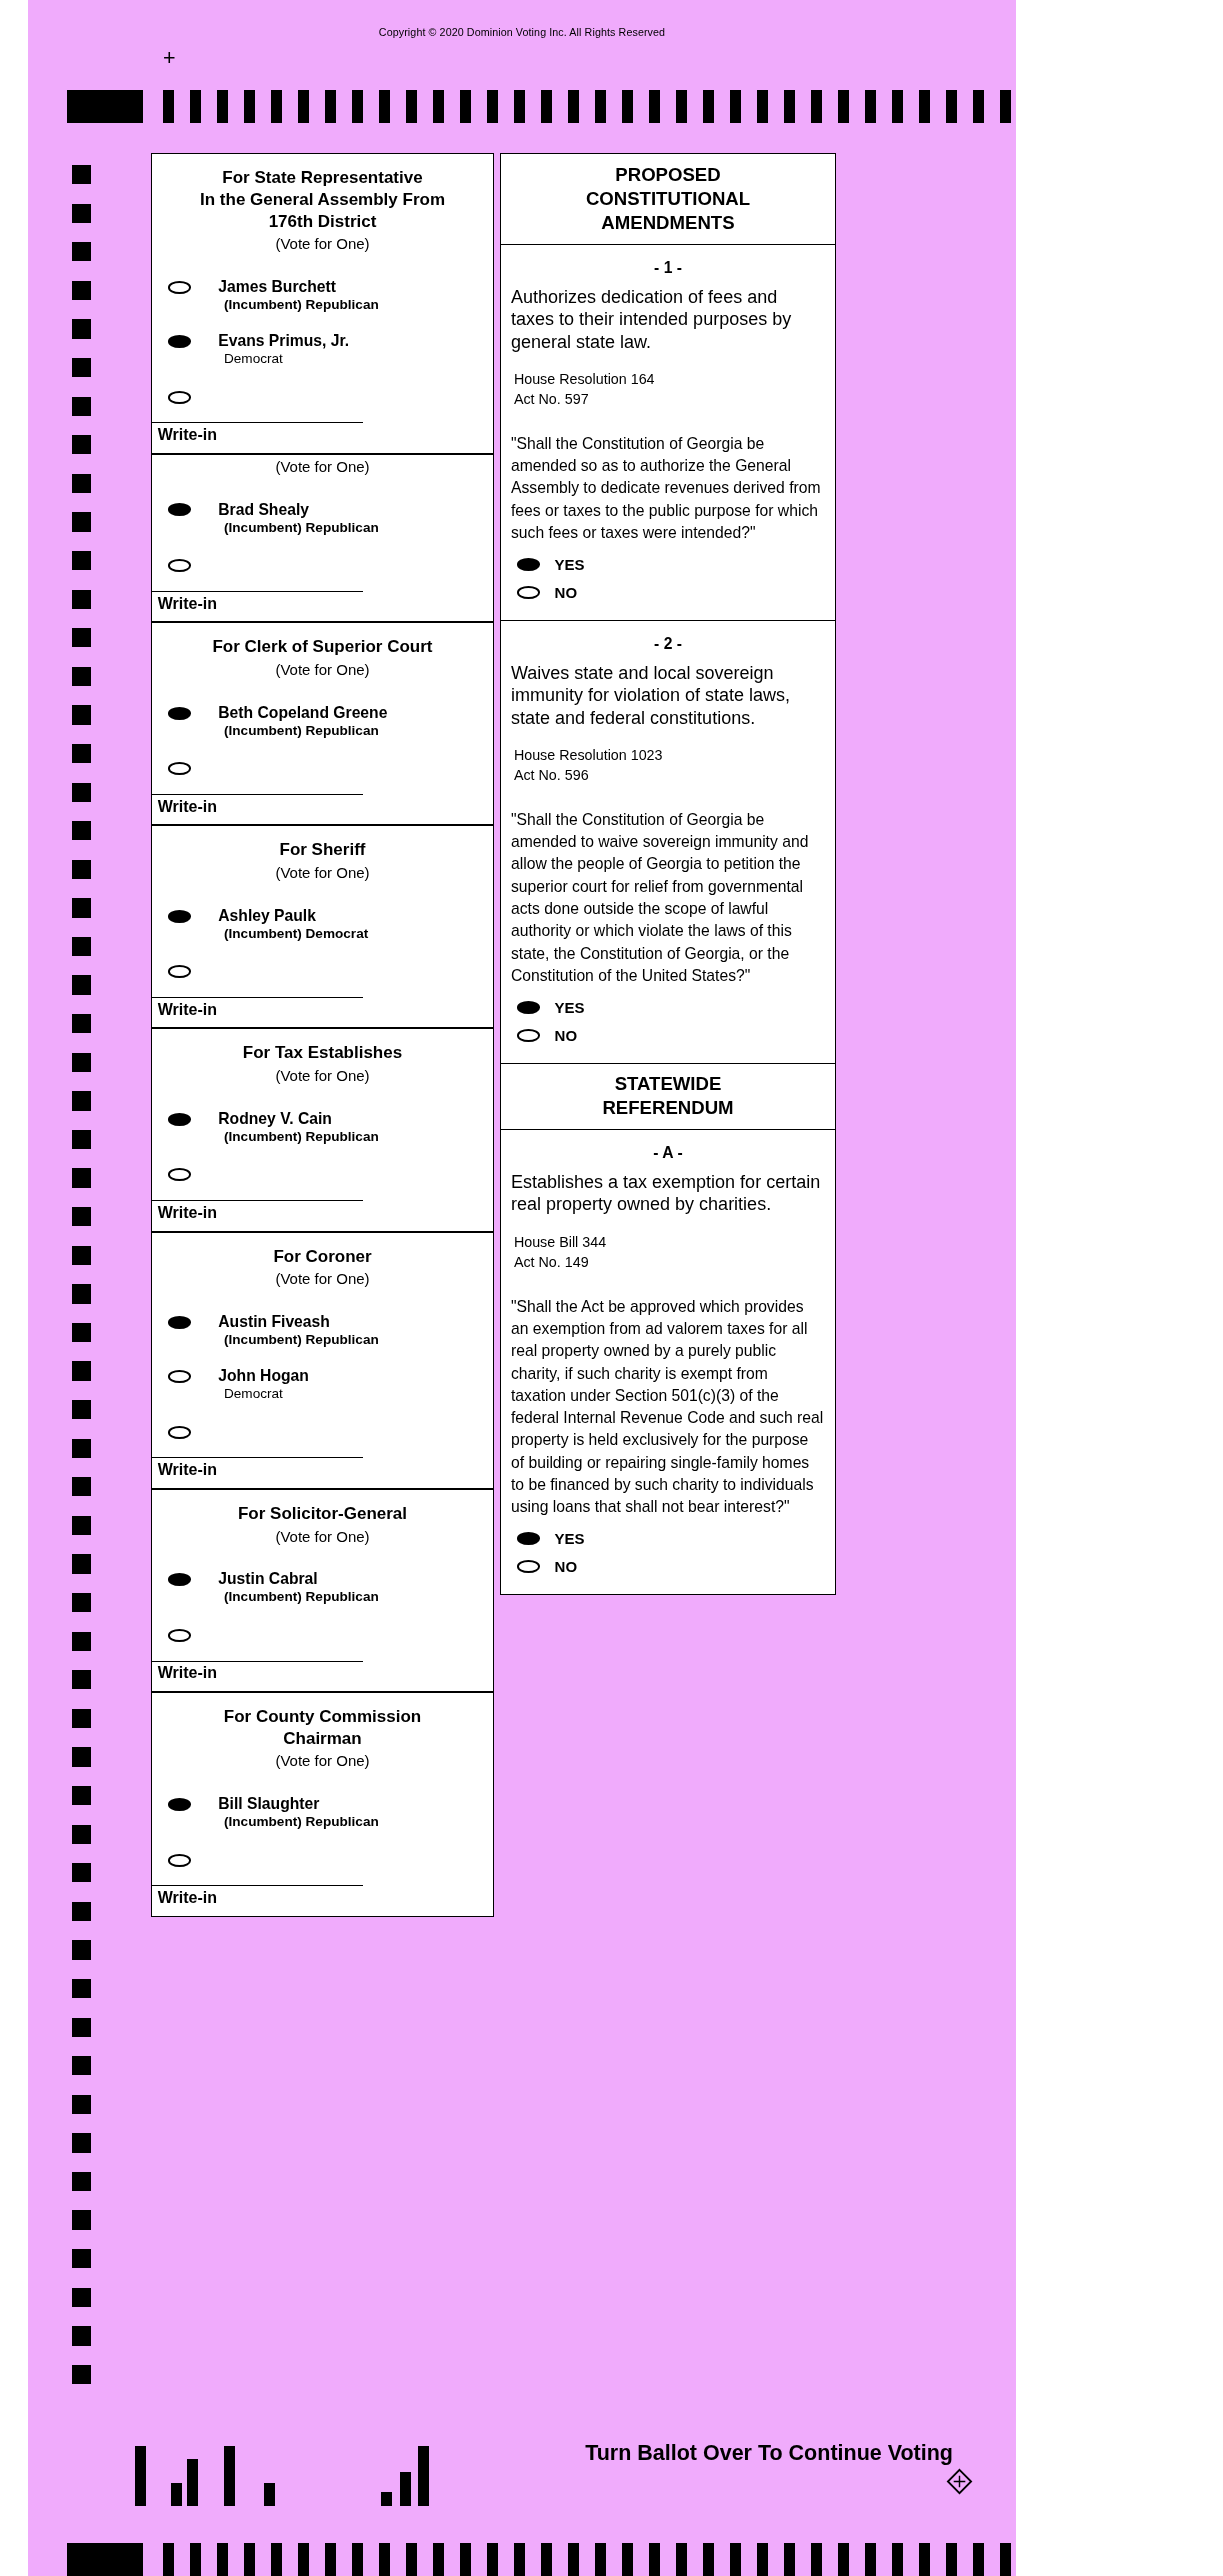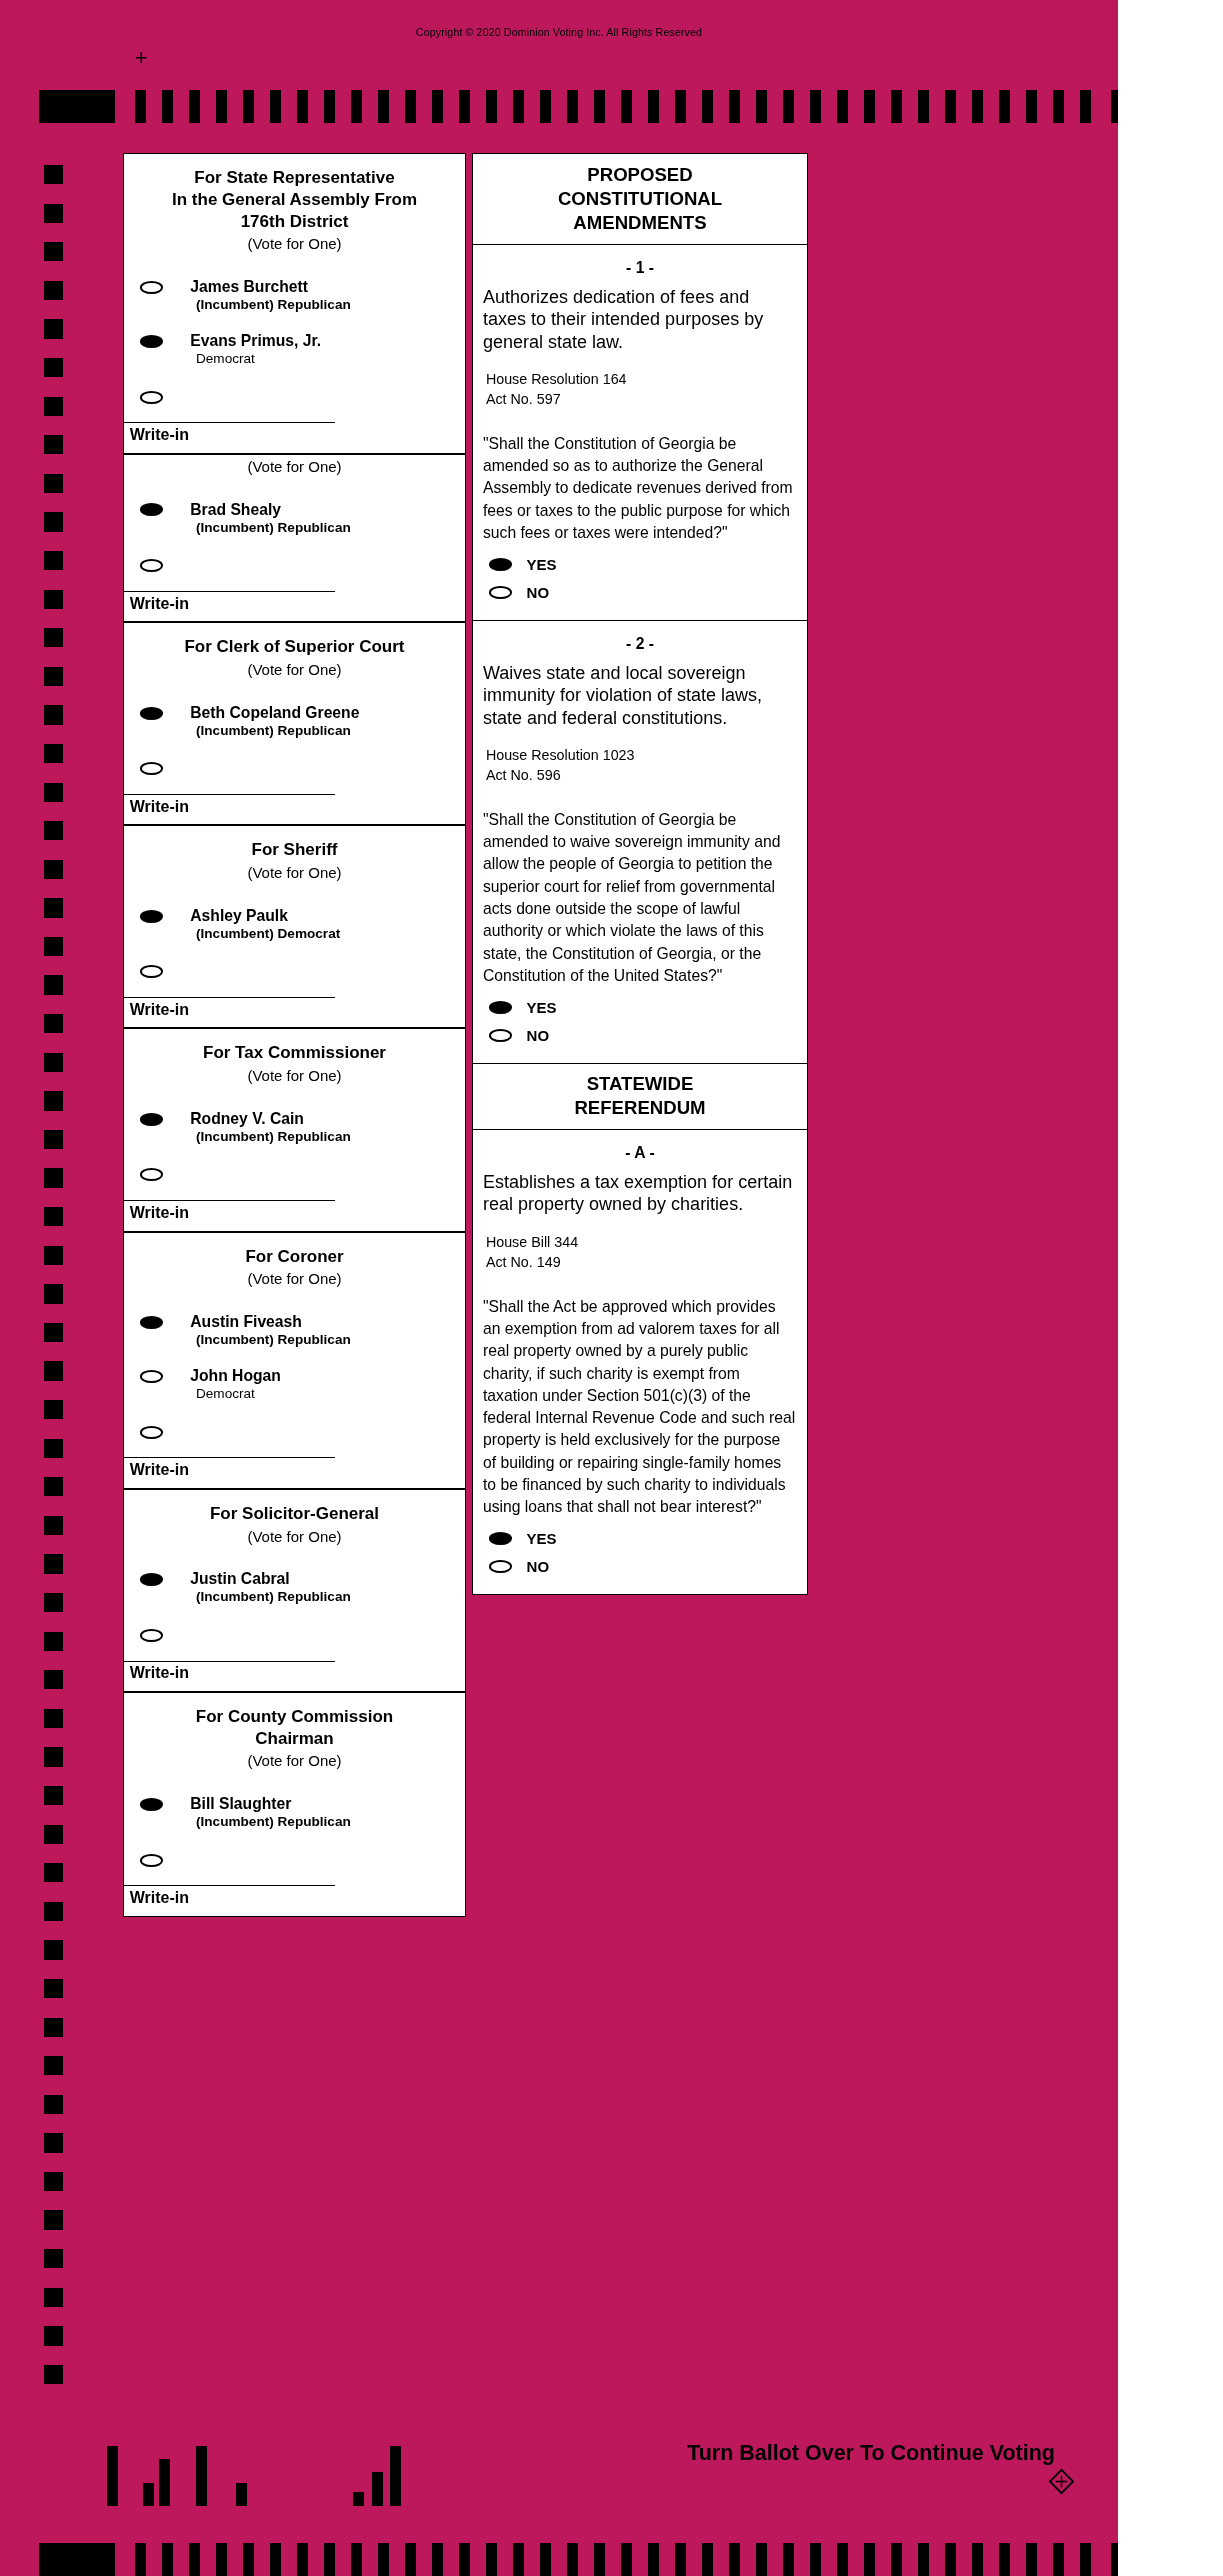--- a/index.html
+++ b/index.html
@@ -5,7 +5,7 @@
   * { margin:0; padding:0; box-sizing:border-box; }
   html,body { background:#fff; }
   body { font-family:"Liberation Sans", sans-serif; color:#000; }
-  .page { position:relative; width:1118px; height:2576px; background:#be185d; overflow:hidden; }
+  .page { position:relative; width:988px; height:2576px; background:#f0abfc; overflow:hidden;margin-left:28px; }
 
   
   .copyright { position:absolute; top:26px; left:0; width:100%; text-align:center; font-size:10.7px; letter-spacing:0.1px; }

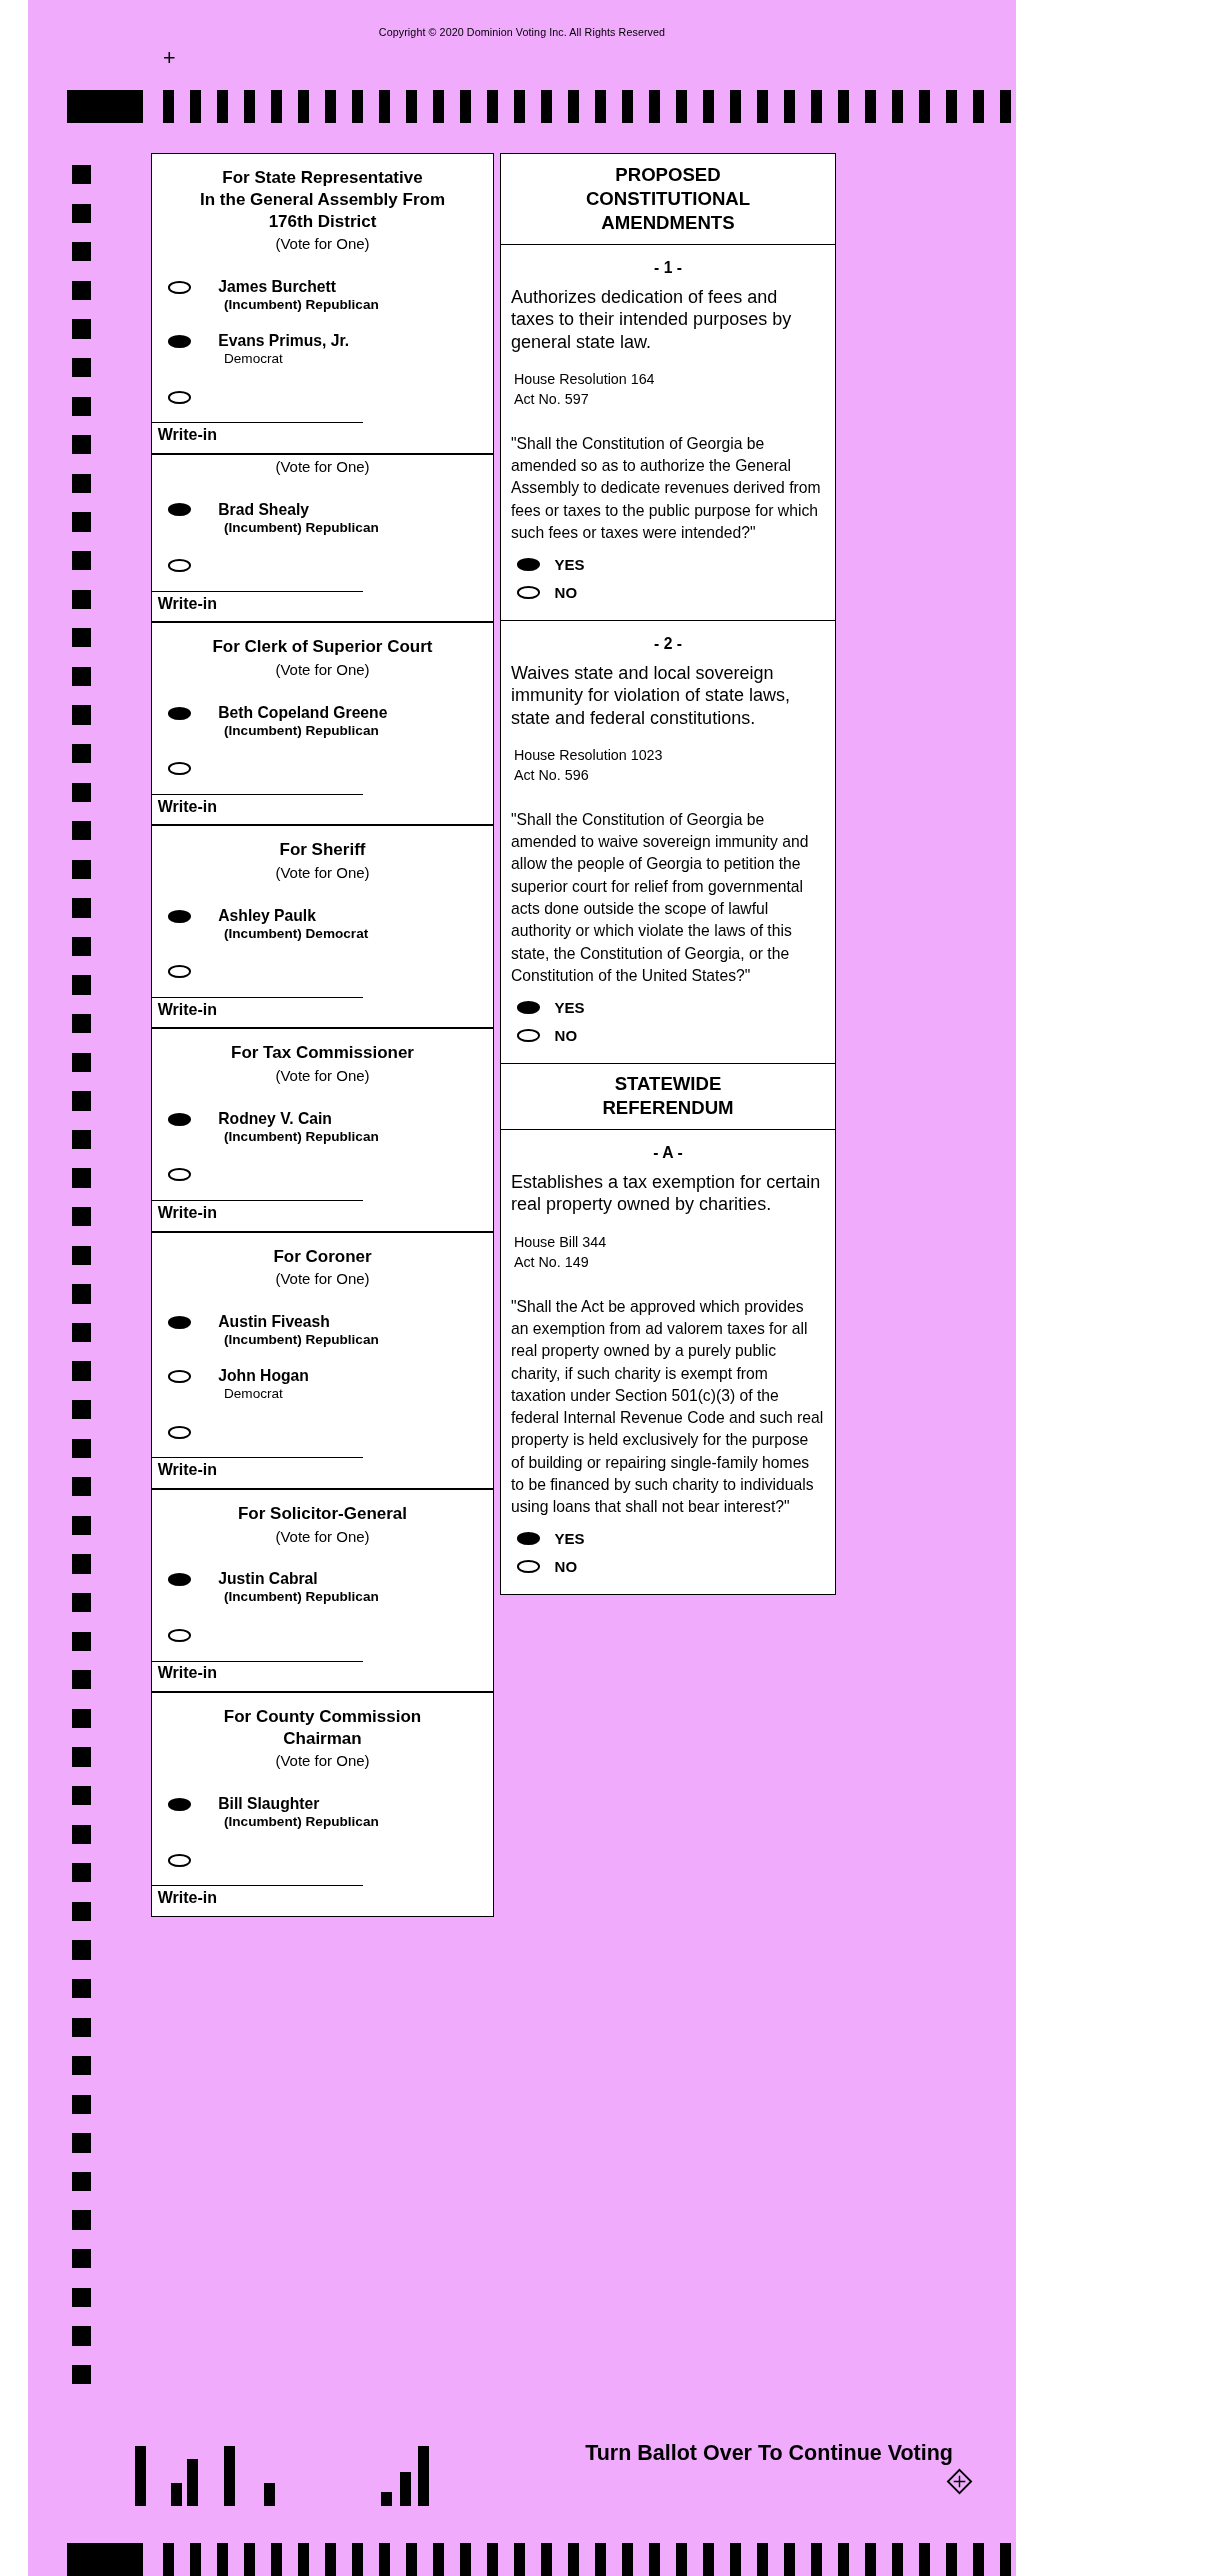--- a/index.html
+++ b/index.html
@@ -308,7 +308,7 @@
         <div class="wi-label">Write-in</div>
       </div>
       <div class="contest">
-        <div class="c-title" style="white-space: pre-line;">For Tax Commissioner</div>
+        <div class="c-title" style="white-space: pre-line;">For Tax Establishes</div>
         <div class="c-vote">(Vote for One)</div>
         <div class="cand-row">
           <span class="bubble filled"></span>

